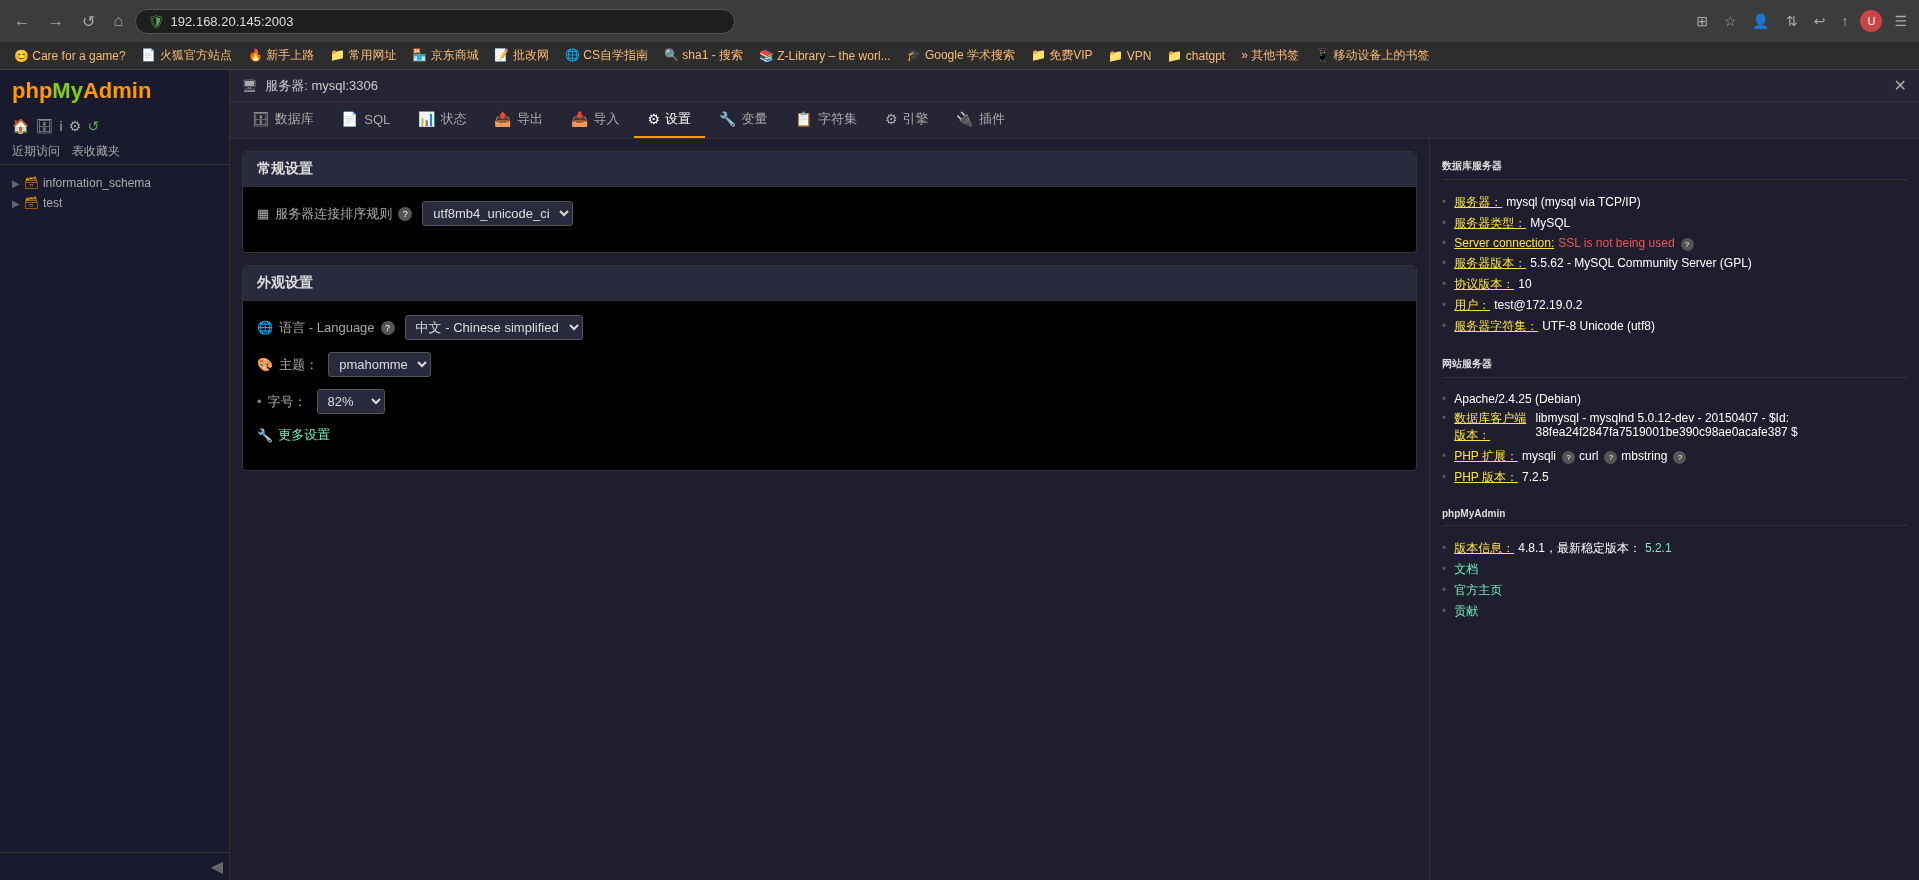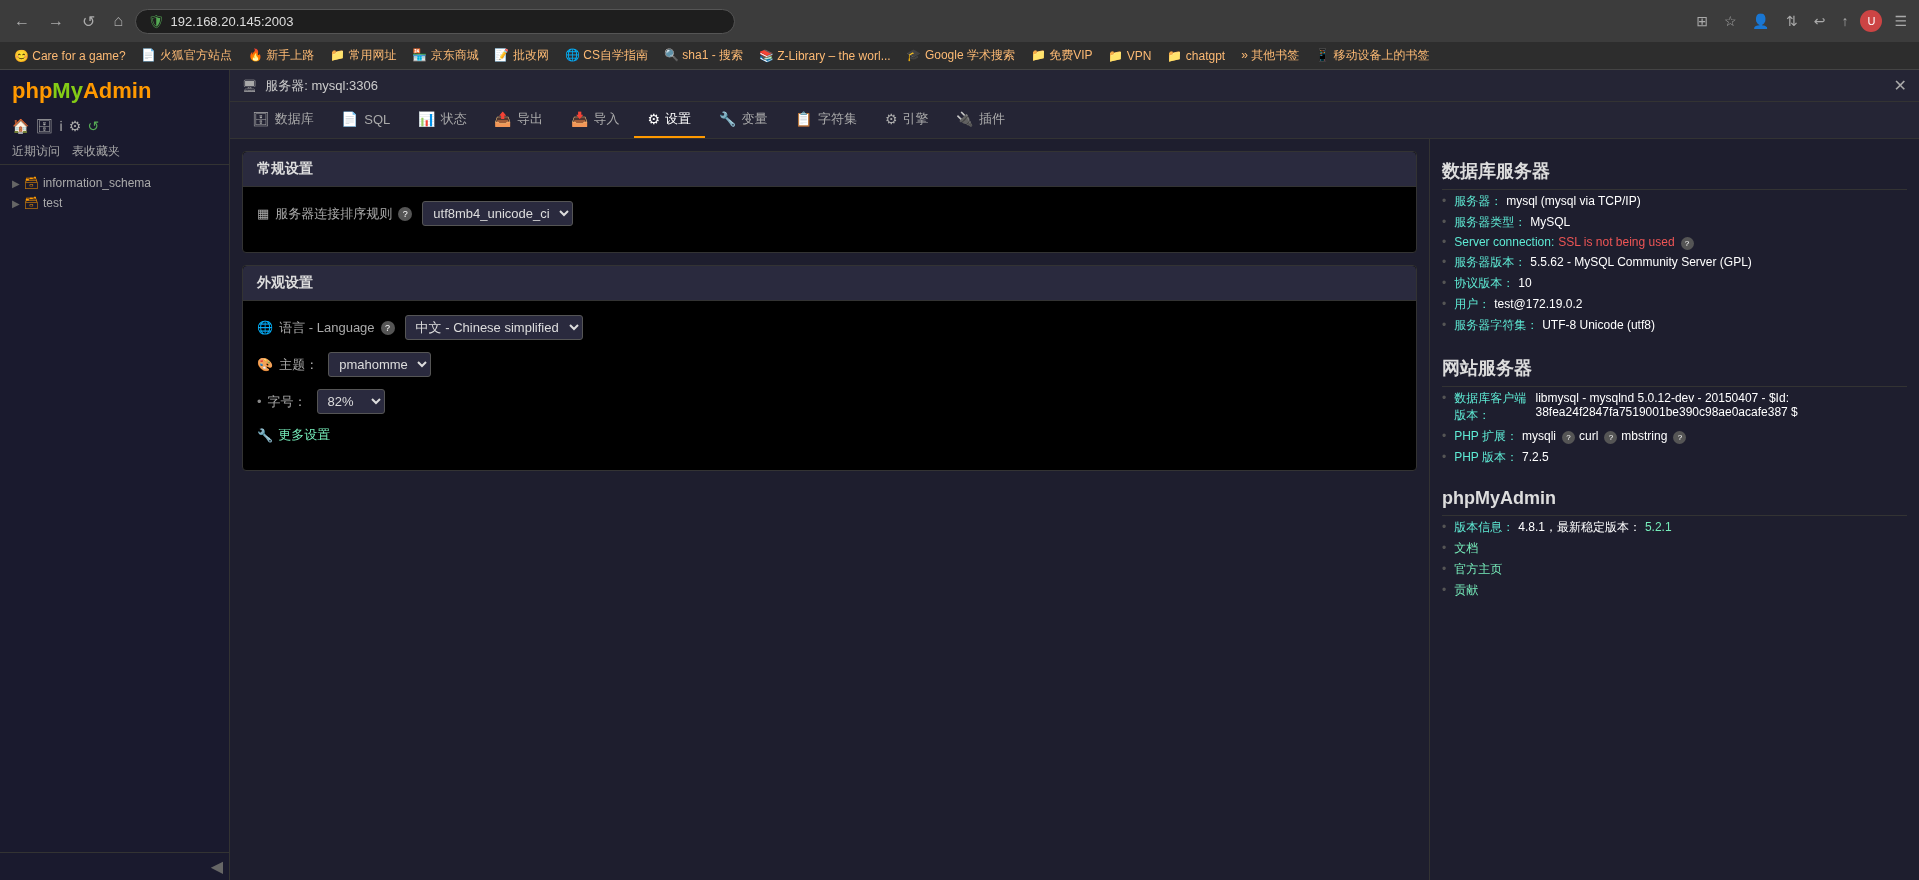--- a/index.html
+++ b/index.html
@@ -73,7 +73,7 @@
 
     
     .right-section { margin: 12px; }
-    .right-section-title { font-size: 18px; font-weight: bold; color: #ddd; padding: 8px 0 6px 0; border-bottom: 1px solid #333; margin-bottom: 1px; }
+    .right-section-title { font-size: 10px; font-weight: bold; color: #ddd; padding: 8px 0 6px 0; border-bottom: 1px solid #333; margin-bottom: 12px; }
     .info-list { list-style: none; padding: 0; }
     .info-list li { color: #aaa; font-size: 12px; padding: 2px 0; display: flex; align-items: baseline; gap: 4px; }
     .info-list li::before { content: "•"; color: #555; margin-right: 4px; }

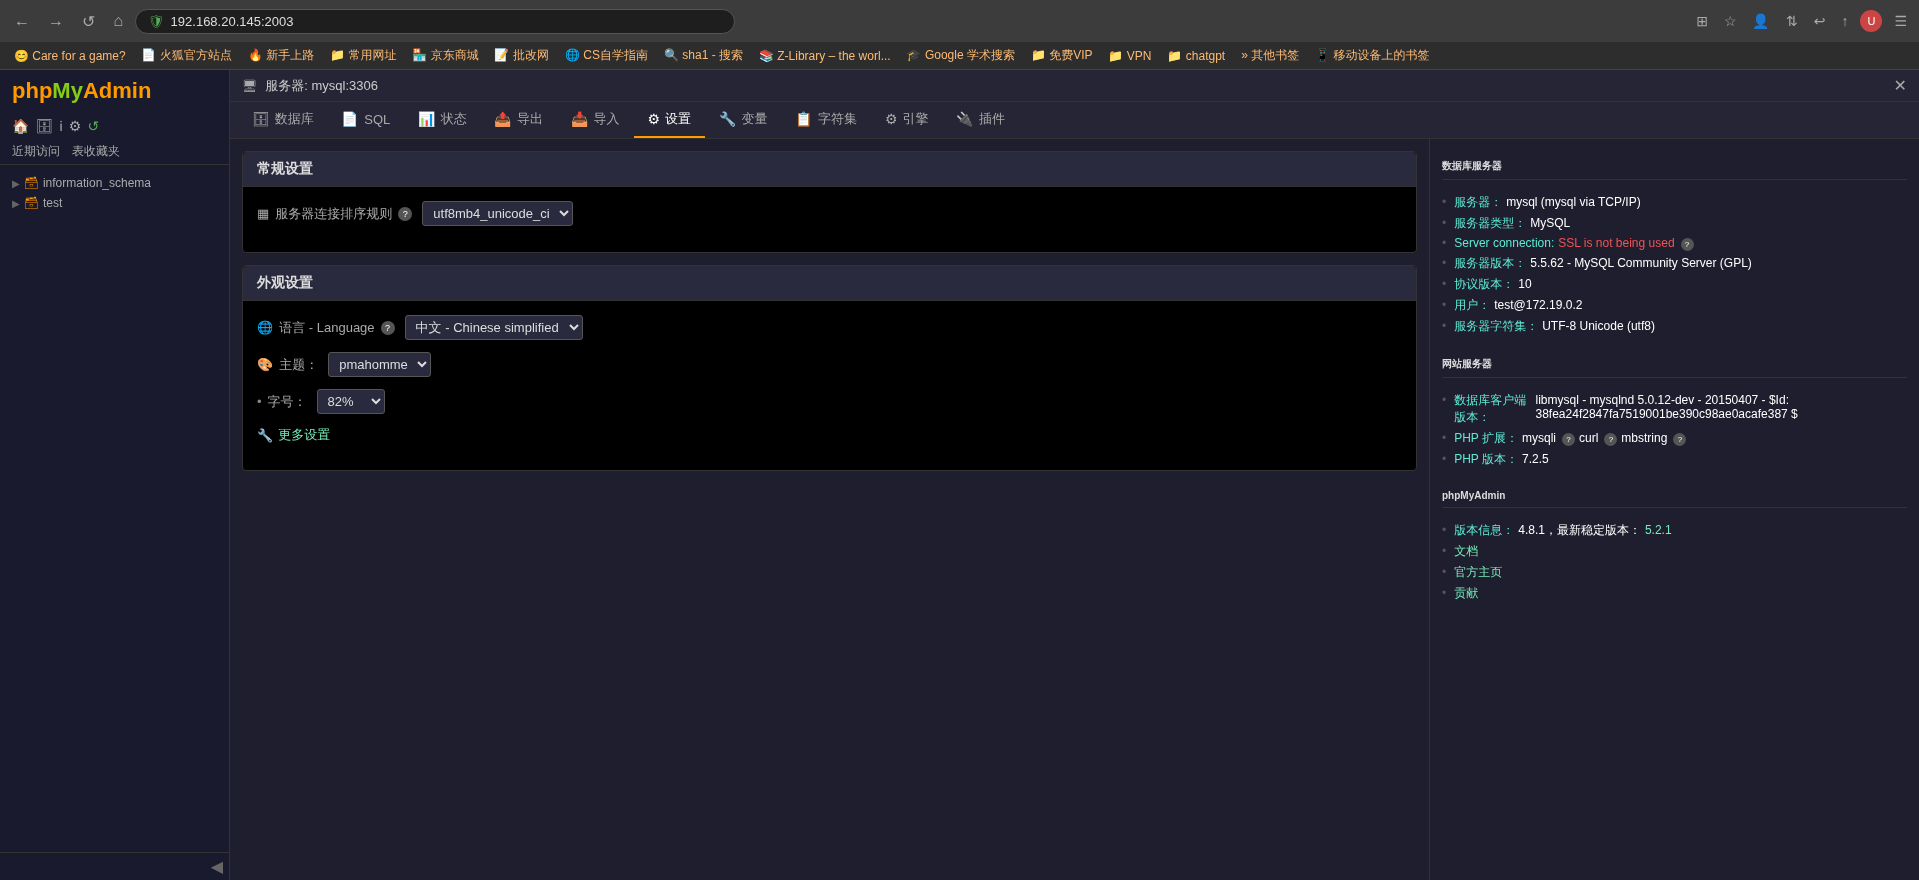--- a/index.html
+++ b/index.html
@@ -77,7 +77,7 @@
     .info-list { list-style: none; padding: 0; }
     .info-list li { color: #aaa; font-size: 12px; padding: 2px 0; display: flex; align-items: baseline; gap: 4px; }
     .info-list li::before { content: "•"; color: #555; margin-right: 4px; }
-    .info-label { color: #5eead4; }
+    .info-label { color: #fde047; text-decoration: underline; }
     .info-value { color: #ffffff; }
     .ssl-warning { color: #e55; }
     .info-link { color: #7eb; text-decoration: none; cursor: pointer; }

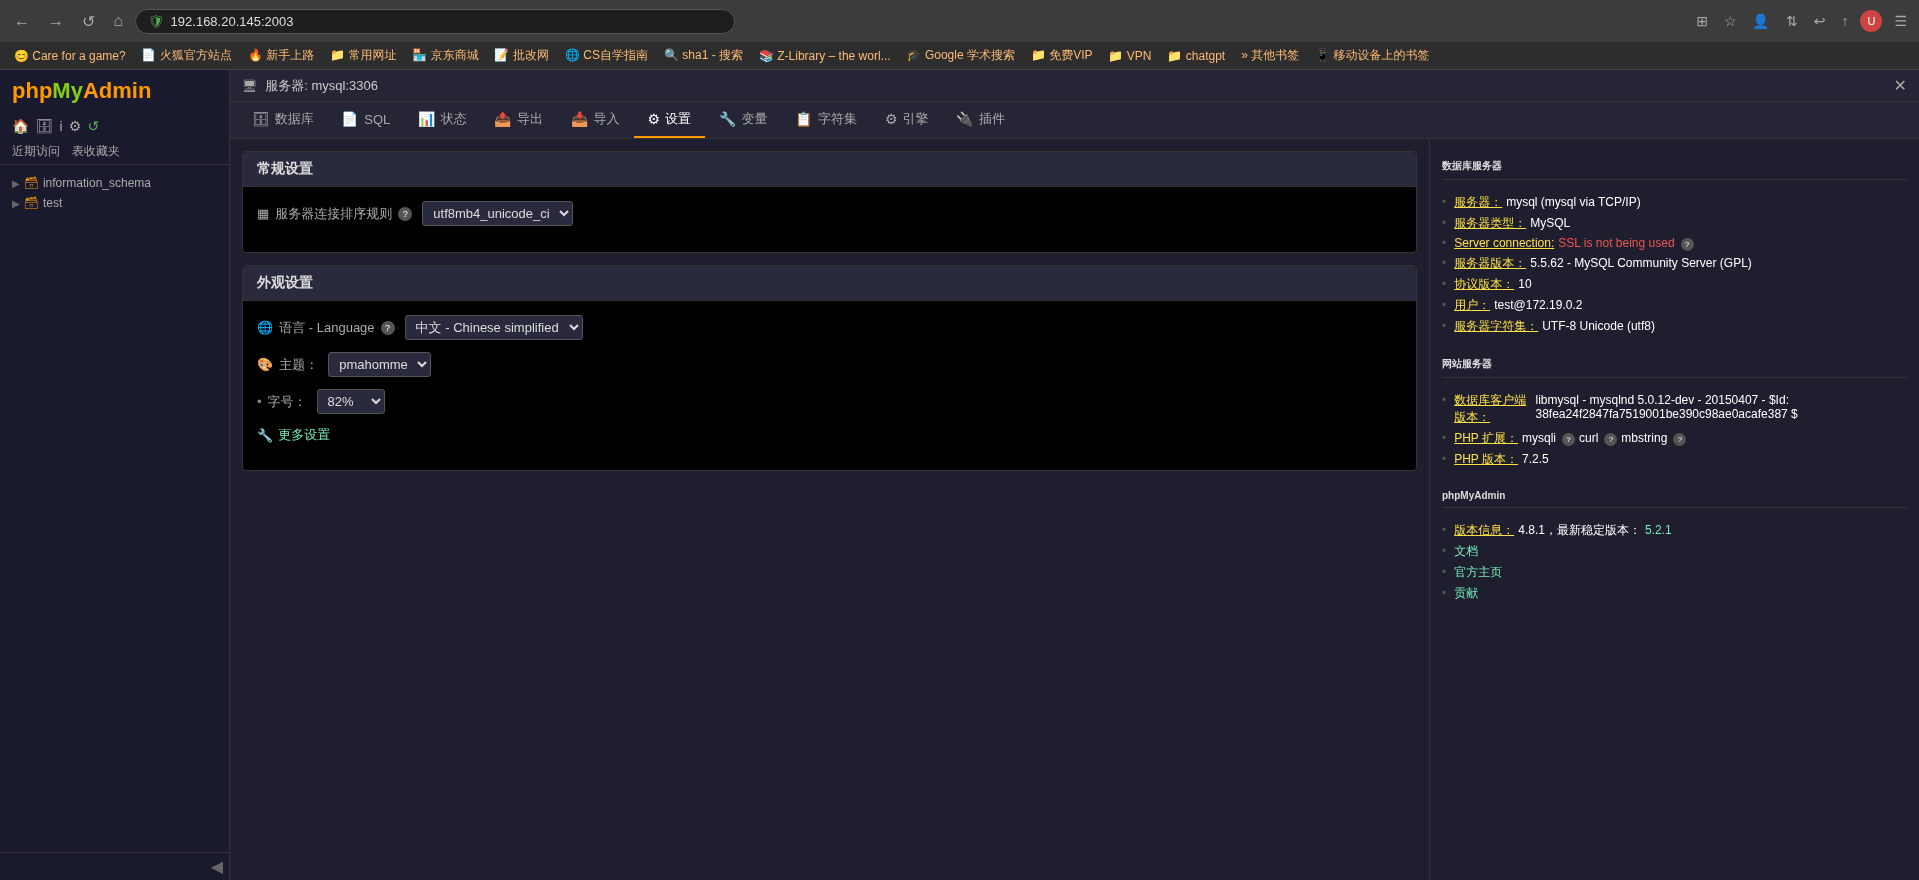--- a/index.html
+++ b/index.html
@@ -329,6 +329,9 @@
           <div class="right-section-title">网站服务器</div>
           <ul class="info-list">
             <li>
+              <span class="info-value">Apache/2.4.25 (Debian)</span>
+            </li>
+            <li>
               <span class="info-label">数据库客户端版本：</span>
               <span class="info-value">libmysql - mysqlnd 5.0.12-dev - 20150407 - $Id: 38fea24f2847fa7519001be390c98ae0acafe387 $</span>
             </li>

